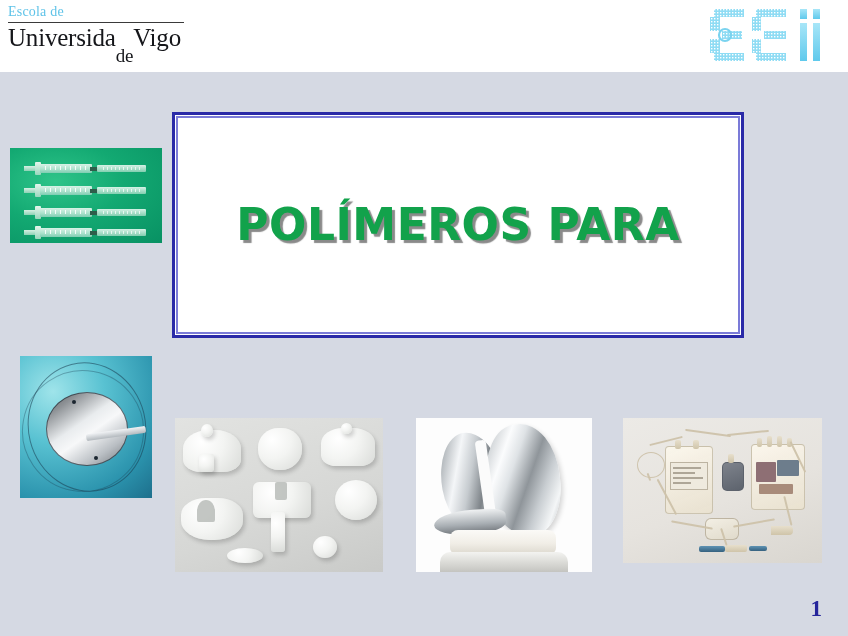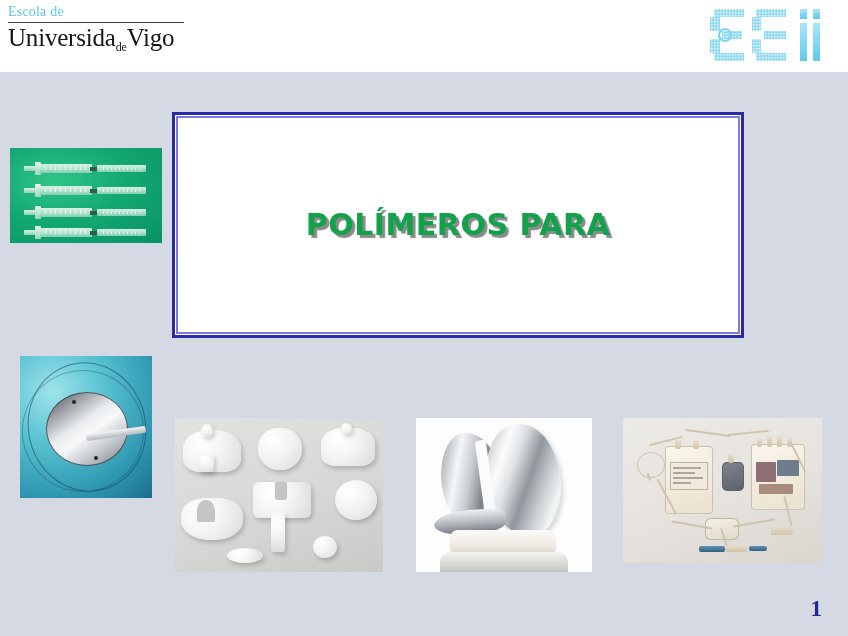--- a/index.html
+++ b/index.html
@@ -66,9 +66,9 @@
     letter-spacing: -0.2px;
   }
   .logo-uni .sub {
-    font-size: 12px;
+    font-size: 19px;
     position: relative;
-    top: 5px;
+    top: 16px;
   }
 
   

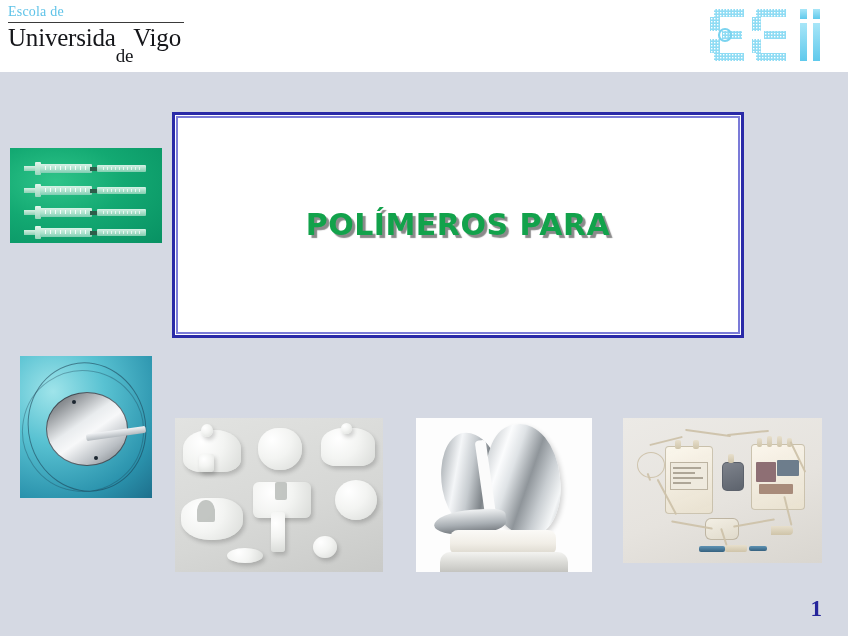--- a/index.html
+++ b/index.html
@@ -99,7 +99,7 @@
   #title-text {
     font-family: "DejaVu Sans", sans-serif;
     font-weight: bold;
-    font-size: 30px;
+    font-size: 44px;
     line-height: 46px;
     color: #12a24b;
     text-align: center;

